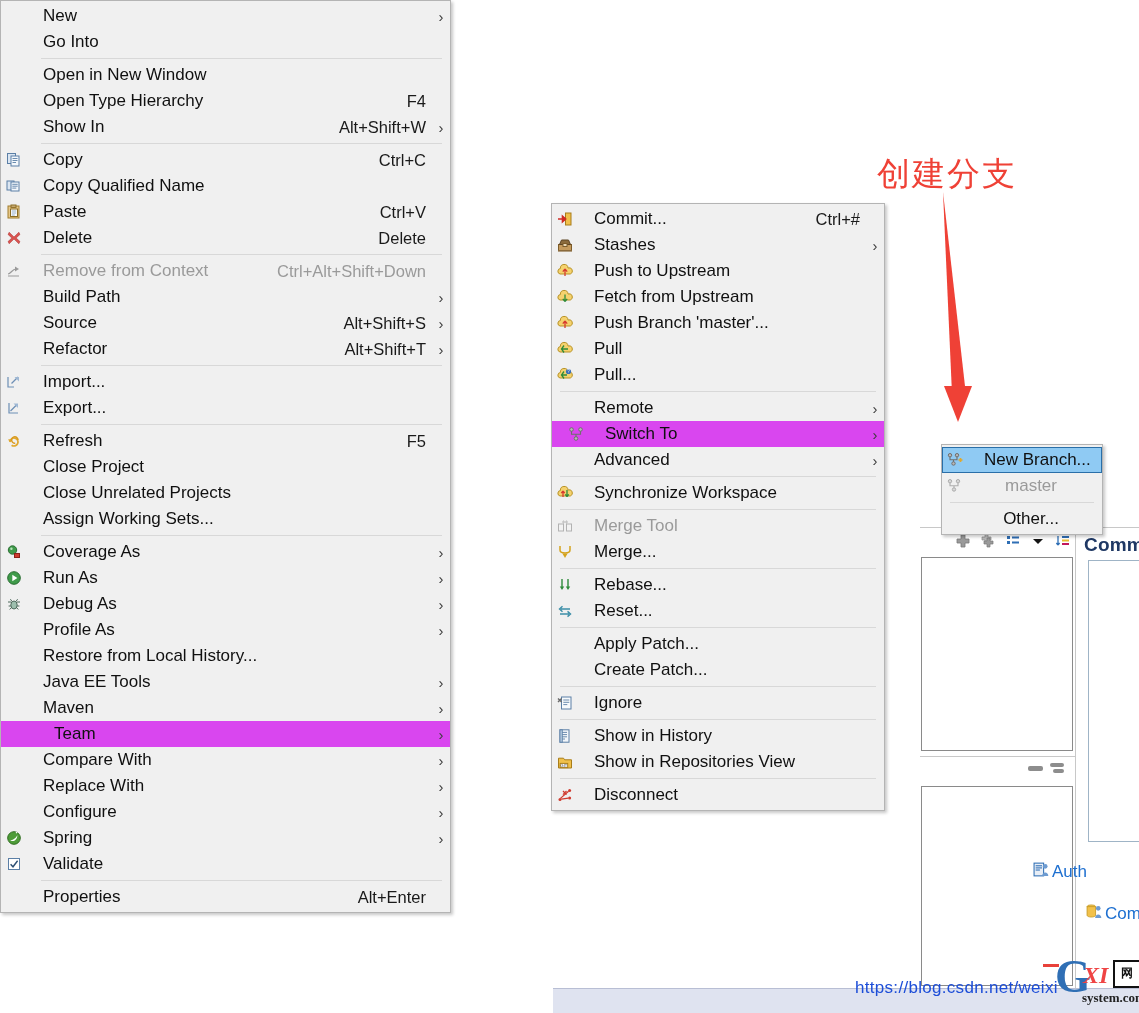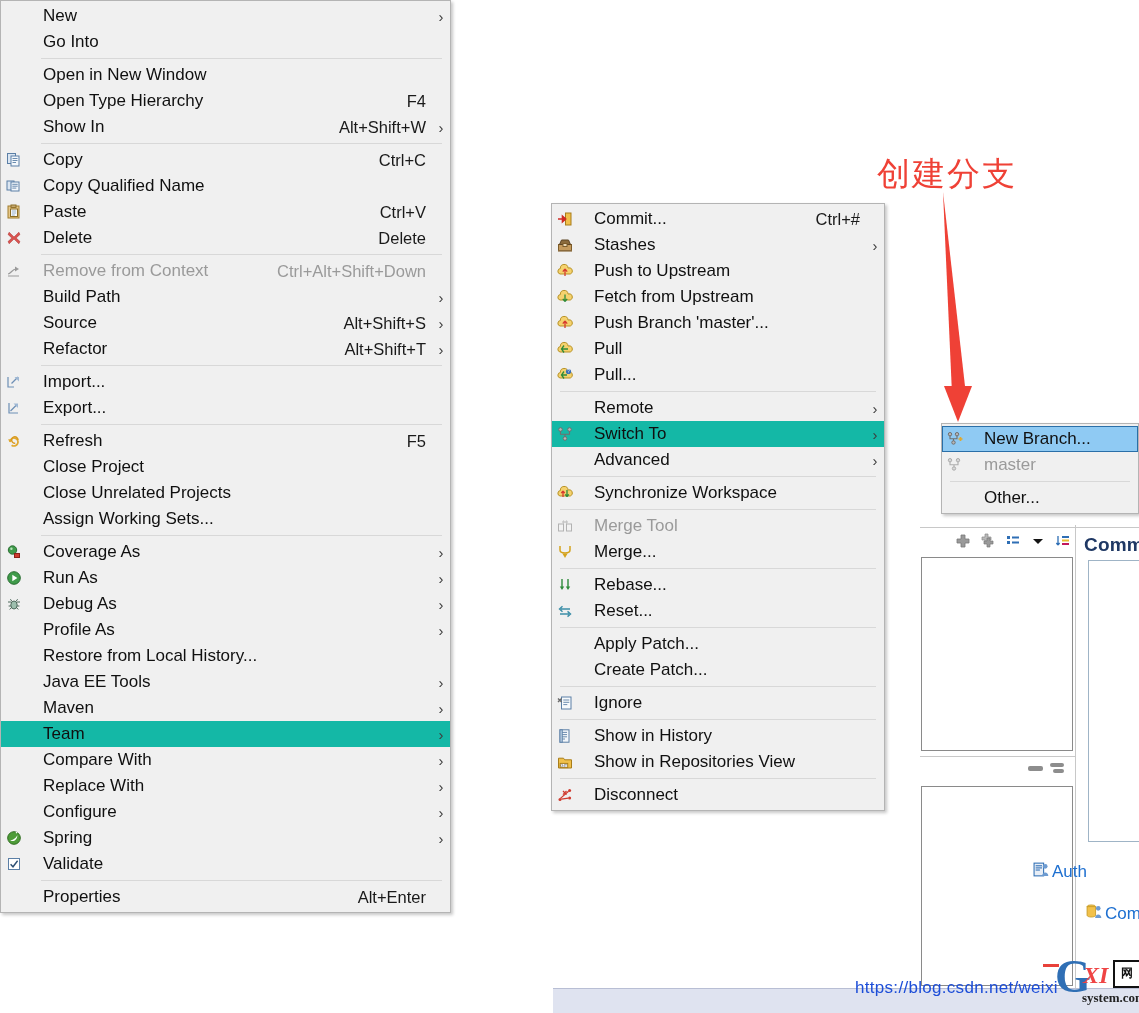--- a/index.html
+++ b/index.html
@@ -74,7 +74,7 @@
   .mi .arrow { width:18px; min-width:18px; text-align:center; color:#3c3c3c;
                font-size:15px; line-height:1; }
   .mi.disabled .lbl, .mi.disabled .acc { color:#9a9a9a; }
-  .mi.sel { background:#14b8a6; }
+  .mi.sel { background:#d946ef;padding-left:11px; }
   .mi.sel2 { background:#8fcaf3; outline:1px solid #2a6fa8; outline-offset:-1px; }
   .sep { height:1px; background:#d8d8d8; margin:3px 8px 3px 40px; }
   .sep-full { height:1px; background:#d8d8d8; margin:3px 8px 3px 8px; }

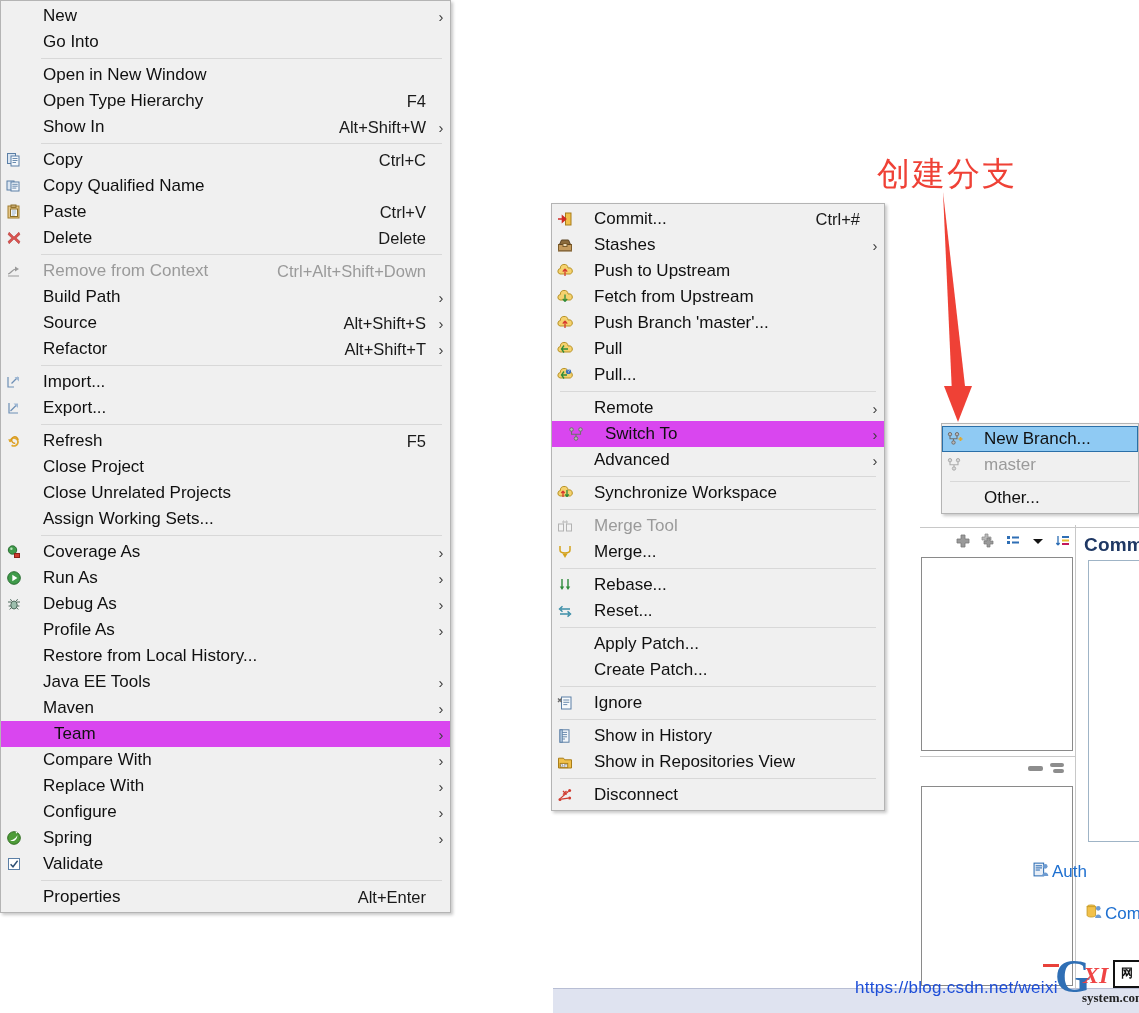--- a/index.html
+++ b/index.html
@@ -709,7 +709,7 @@
       </div>
     </div>
 
-  <div class="menu m2" id="menu3" style="left:941px; top:423px; width:198px;">
+  <div class="menu m2" id="menu3" style="left:941px; top:444px; width:162px;text-align:center;">
       <div class="mi sel2">
         <span class="ico">
           <svg width="16" height="16" viewBox="0 0 16 16">

